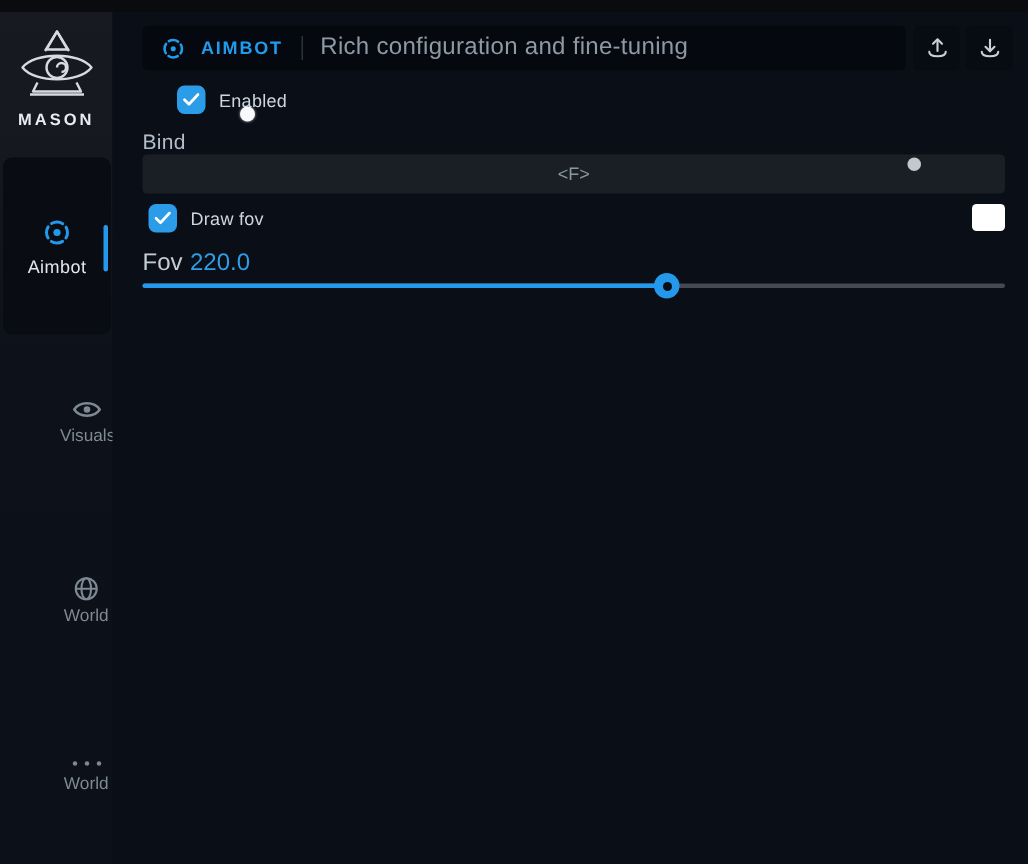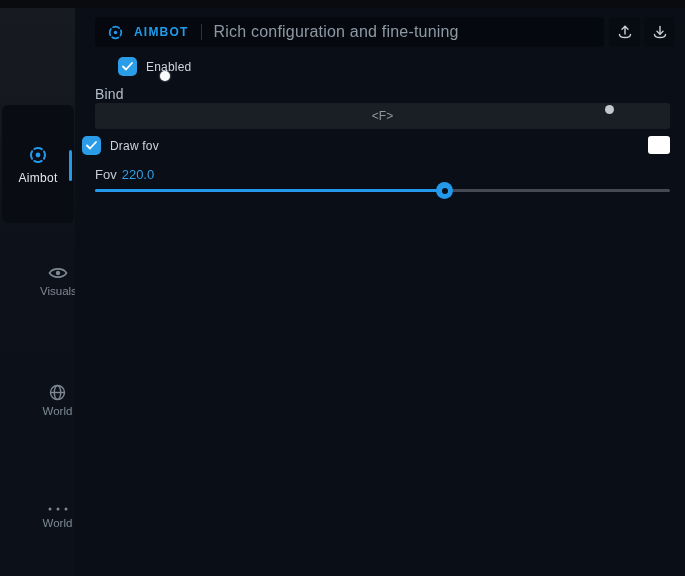--- a/index.html
+++ b/index.html
@@ -120,6 +120,20 @@
 
   <div class="sidebar">
 
+    <div class="logo-block">
+      <svg width="52" height="54" viewBox="0 0 52 54">
+        <g fill="none" stroke="#d7dade" stroke-width="1.6" stroke-linejoin="round">
+          <path d="M26 3 L33 15 L19 15 Z"></path>
+          <path d="M18 16 L26 3 L34 16"></path>
+          <path d="M3 27 C11 16.5, 41 16.5, 49 27 C41 37.5, 11 37.5, 3 27 Z"></path>
+          <circle cx="26" cy="27" r="7"></circle>
+          <path d="M26 27 a3 3 0 1 1 3 3"></path>
+          <path d="M13 37 L10 43 L42 43 L39 37"></path>
+          <path d="M8 45 L44 45"></path>
+        </g>
+      </svg>
+      <div class="logo-text">MASON</div>
+    </div>
 
     <div class="nav-active-tile">
       <svg width="22" height="22" viewBox="0 0 22 22">

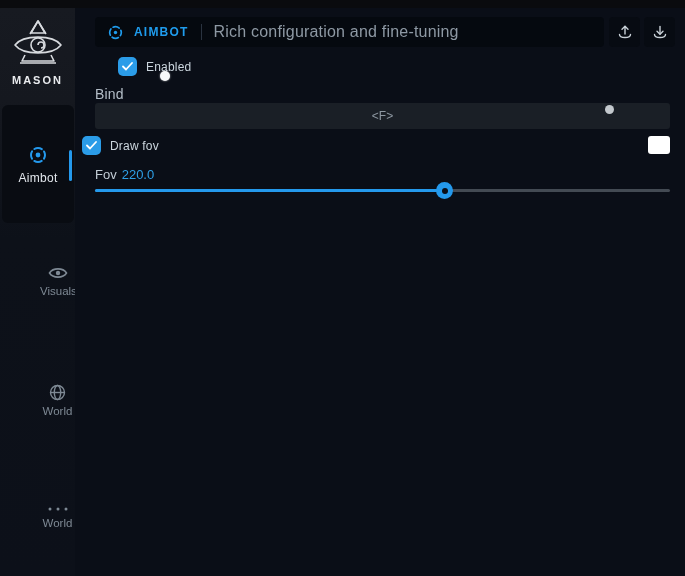--- a/index.html
+++ b/index.html
@@ -69,7 +69,7 @@
   .checkbox-label { margin-left:9px; font-size:12px; color:#ccd6de; letter-spacing:.2px; }
 
   .row-enabled { left:19px; top:49px;padding-left:24px; }
-  .row-drawfov { left:7px; top:128px; }
+  .row-drawfov { left:24px; top:128px; }
 
   .field-label { position:absolute; left:20px; font-size:14px; color:#b4bec8; letter-spacing:.2px; }
   .bind-label { top:78px; }

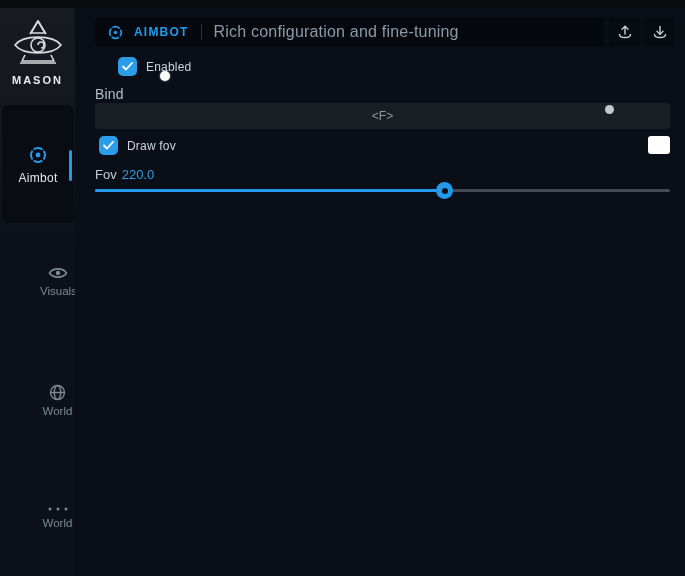--- a/index.html
+++ b/index.html
@@ -86,7 +86,7 @@
     border-radius:3px; background:#ffffff; cursor:pointer;
   }
 
-  .fov-label-row { position:absolute; left:20px; top:159px; font-size:13px; color:#c3cdd6; }
+  .fov-label-row { position:absolute; left:20px; top:159px; font-size:16px; color:#c3cdd6; }
   .fov-value { color:#2e9fe6; margin-left:5px; }
 
   .slider { position:absolute; left:20px; top:174px; width:575px; height:16px; cursor:pointer; }

